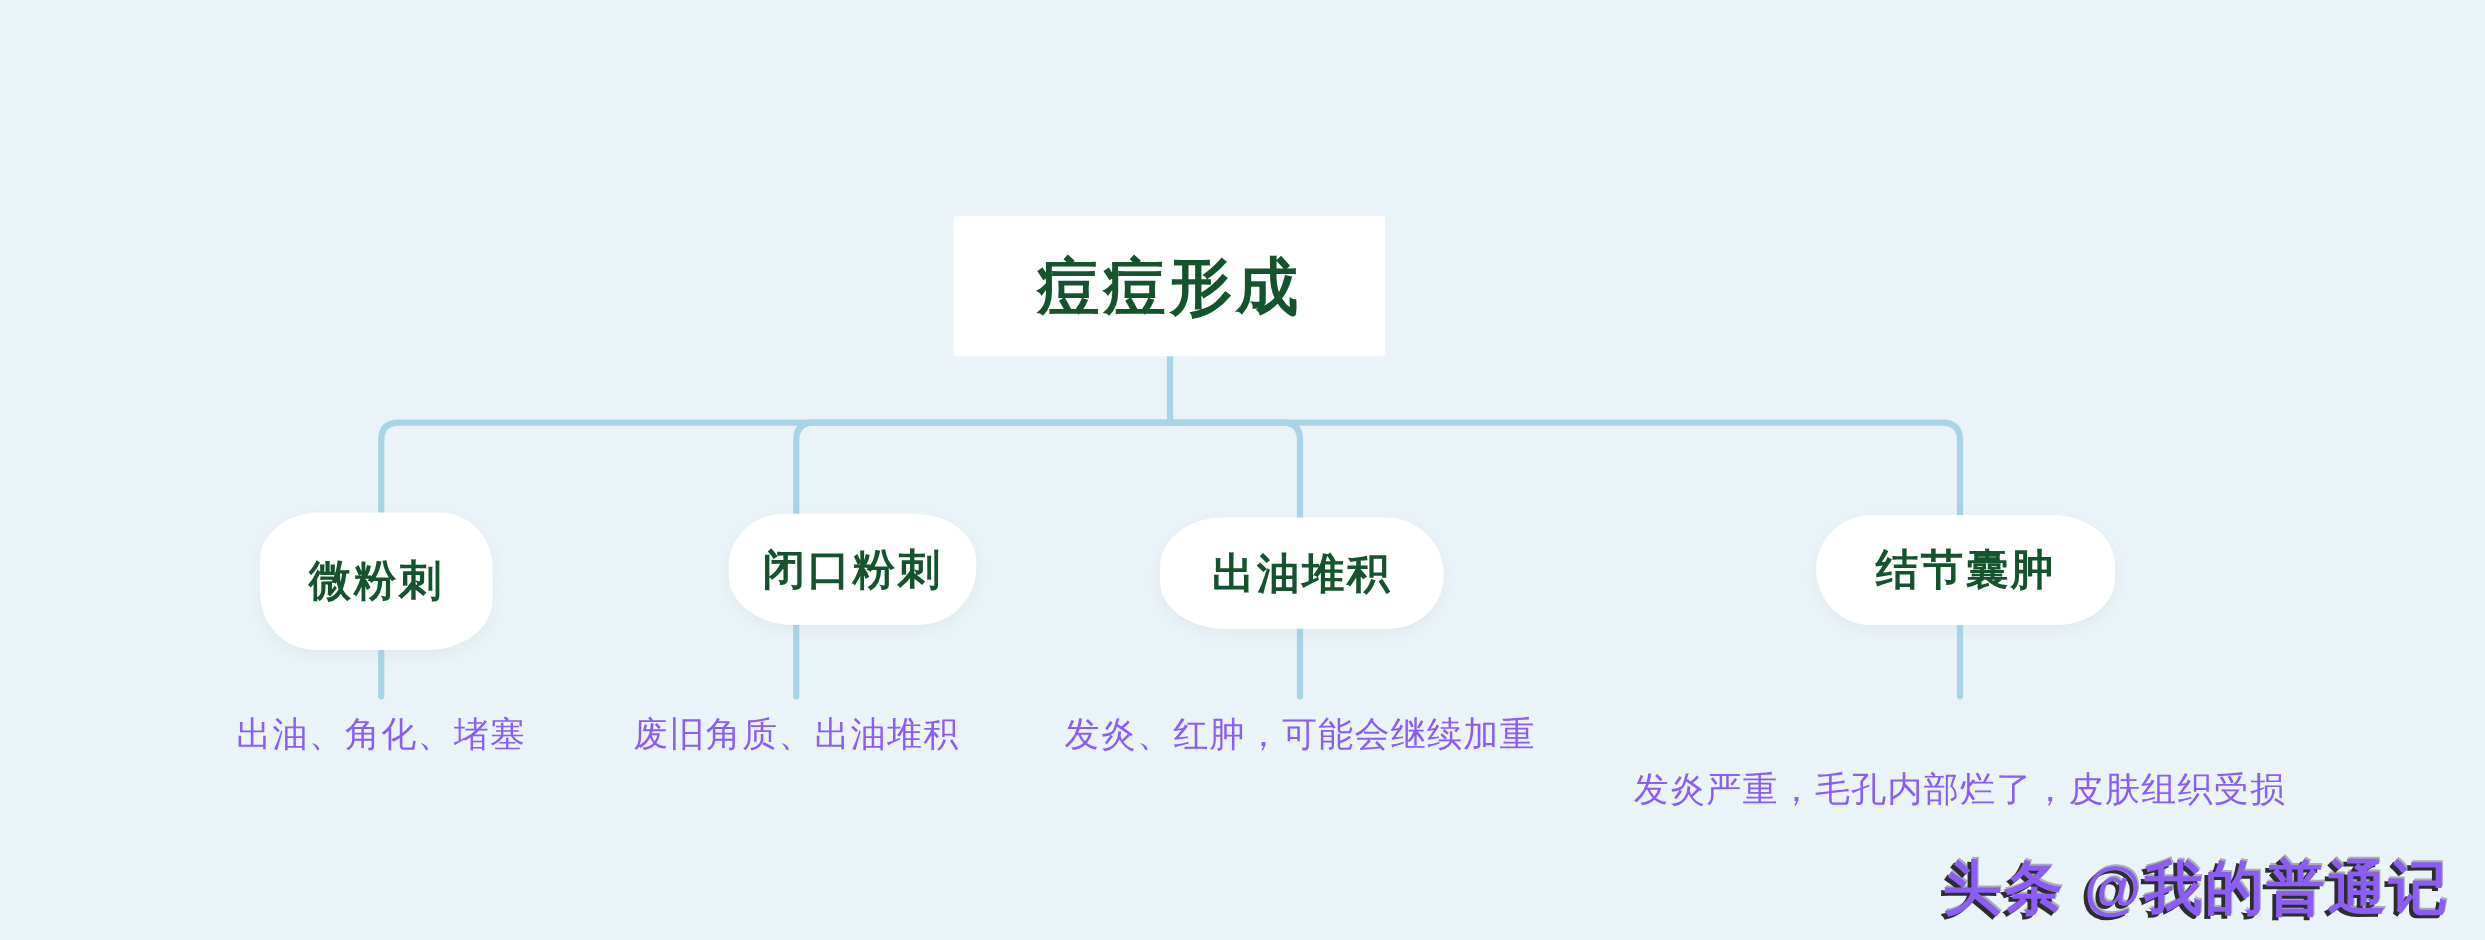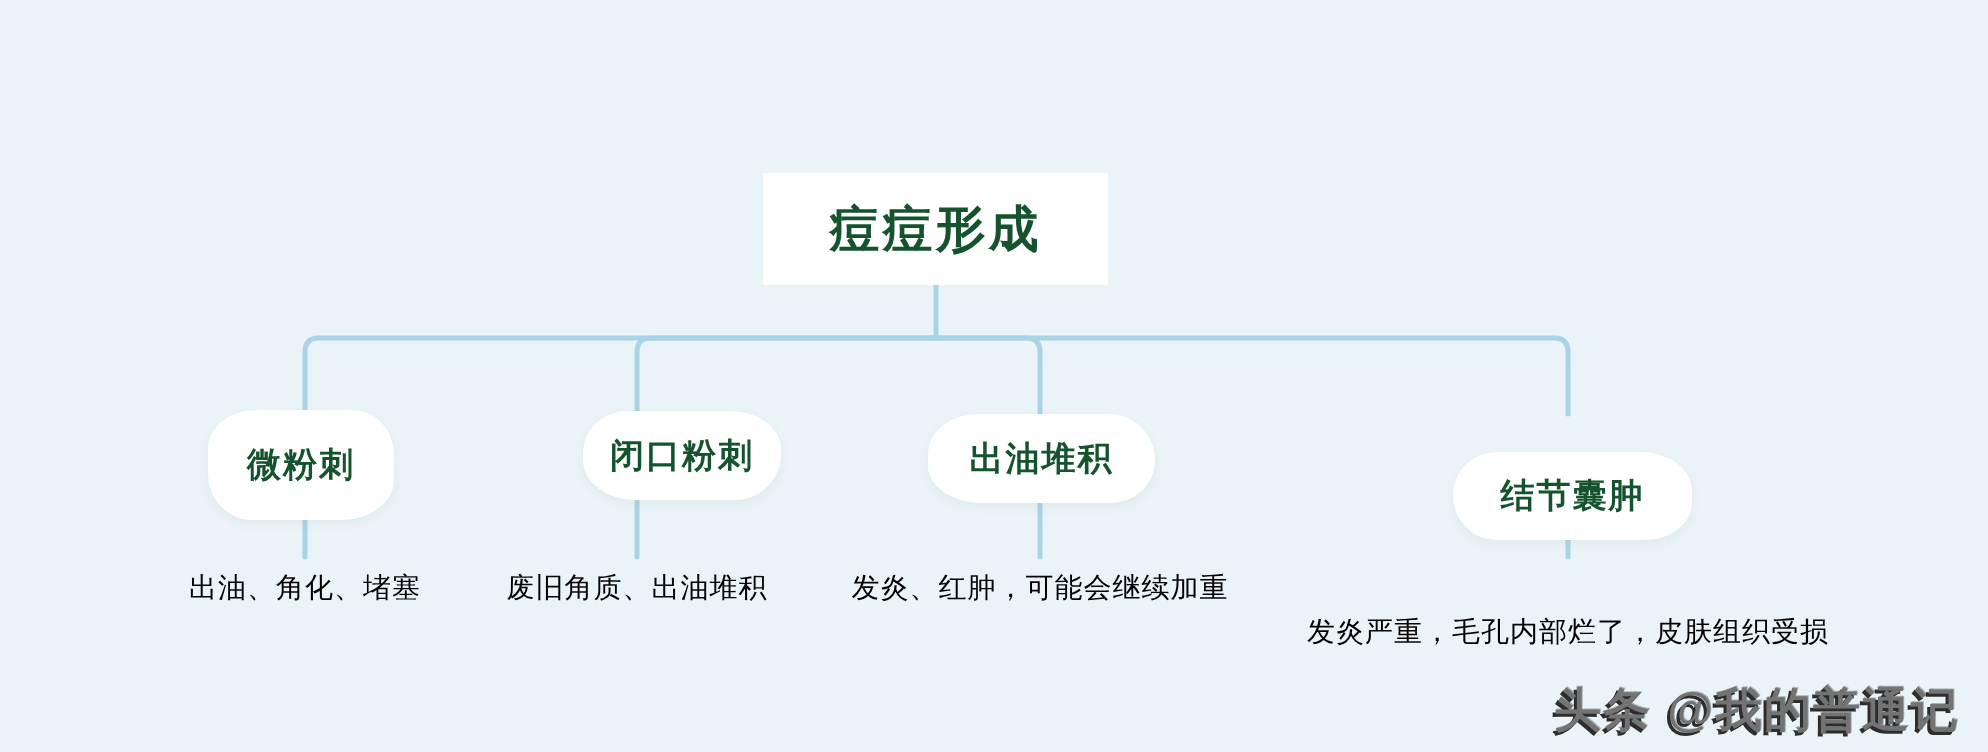--- a/index.html
+++ b/index.html
@@ -42,7 +42,7 @@
   .pill.n3 { left: 928px; top: 414px; width: 227px; height: 89px;
              border-radius: 50px 46px 44px 52px / 40px 46px 42px 38px; }
   .pill.n4 { left: 1453px; top: 412px; width: 239px; height: 88px;
-             border-radius: 46px 52px 48px 44px / 44px 40px 38px 46px; margin-top: 40px; }
+             border-radius: 46px 52px 48px 44px / 44px 40px 38px 46px; }
   .desc {
     position: absolute; top: 571px;
     transform: translateX(-50%);

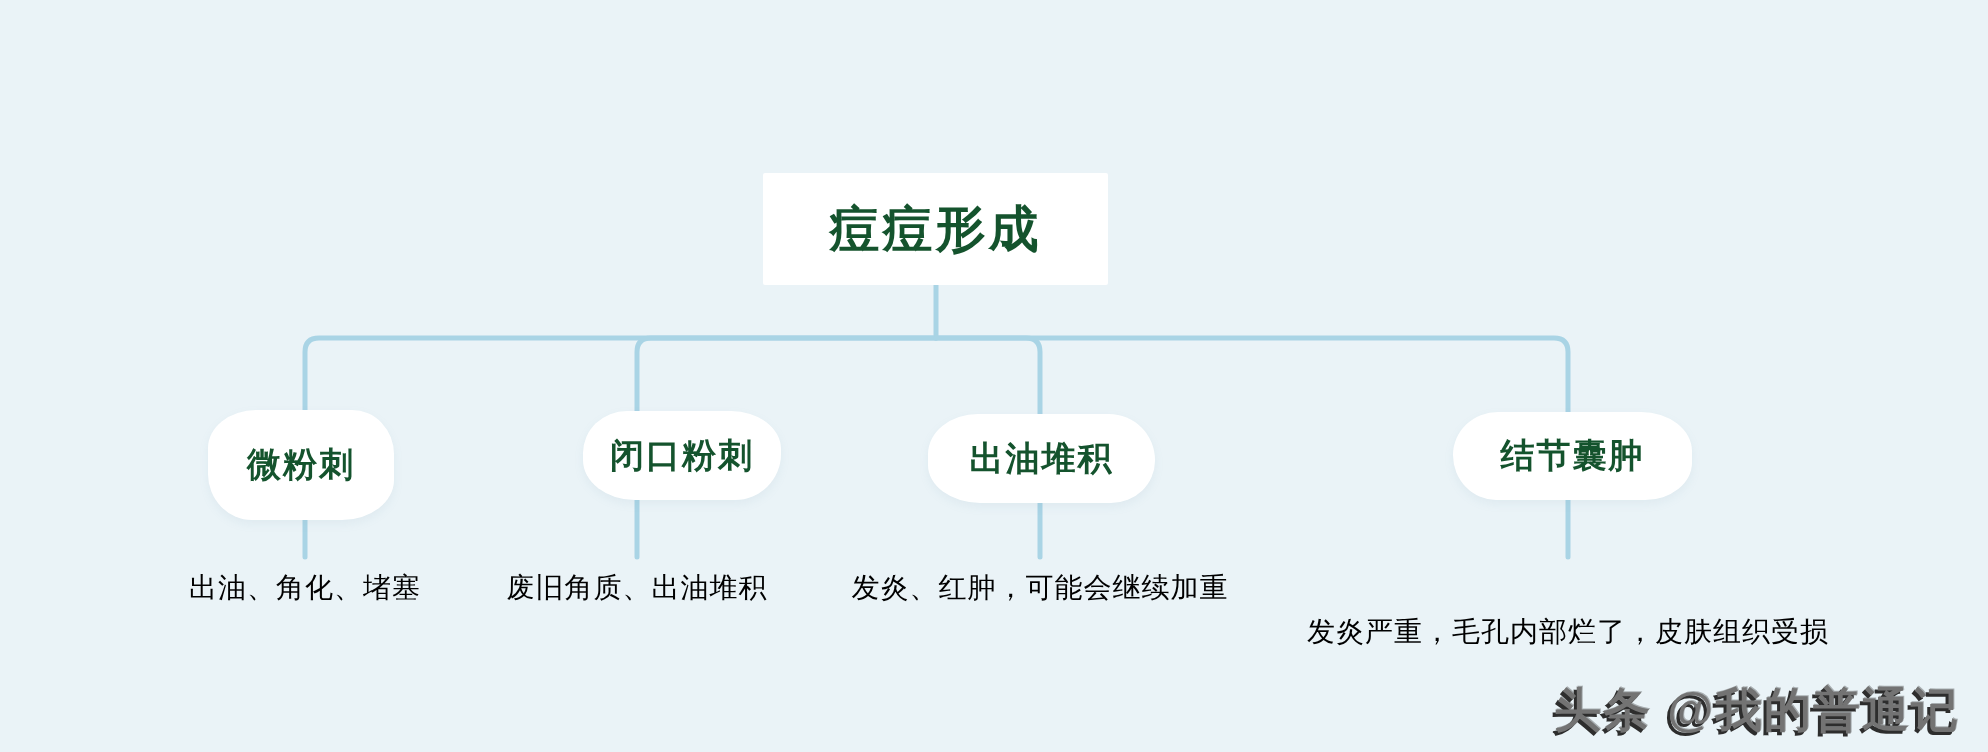--- a/index.html
+++ b/index.html
@@ -47,7 +47,7 @@
     position: absolute; top: 571px;
     transform: translateX(-50%);
     font-size: 28px; line-height: 34px;
-    color: #000000;
+    color: #8b5cf6;
     white-space: nowrap;
     letter-spacing: 1px;
   }

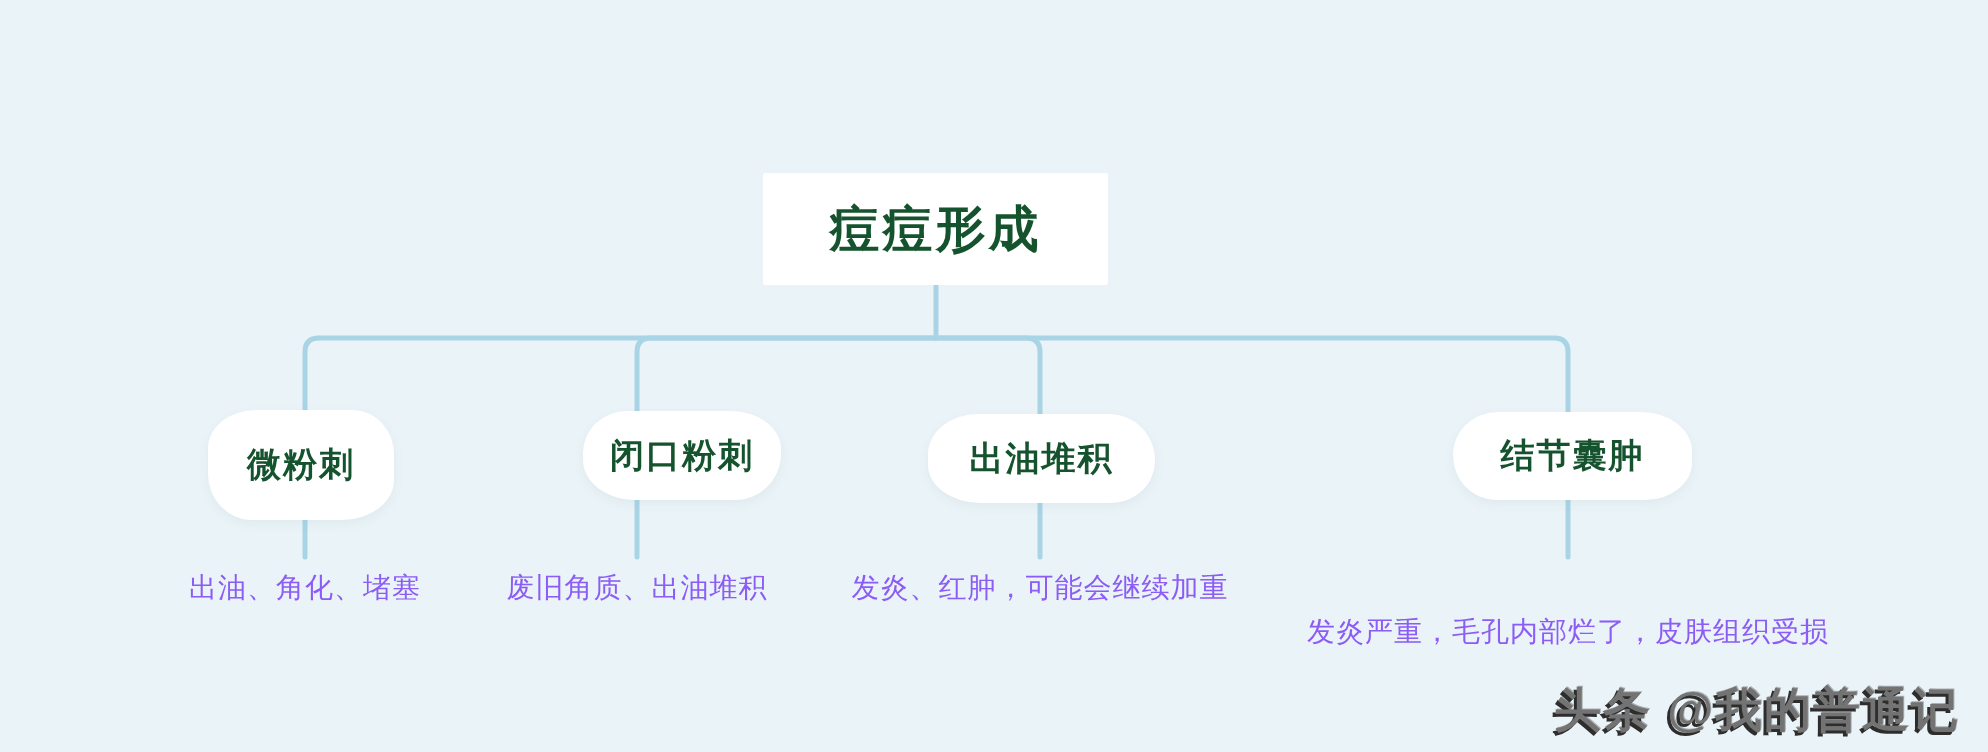--- a/index.html
+++ b/index.html
@@ -58,7 +58,7 @@
   .watermark {
     position: absolute; right: 28px; bottom: 10px;
     font-size: 47px; font-weight: 700; letter-spacing: 2px;
-    color: #737373;
+    color: #8b5cf6;
     text-shadow: -3px 3px 0 #2d2d2d, 1px -1px 0 rgba(45,45,45,0.35);
     white-space: nowrap;
     margin-top: 44px;

